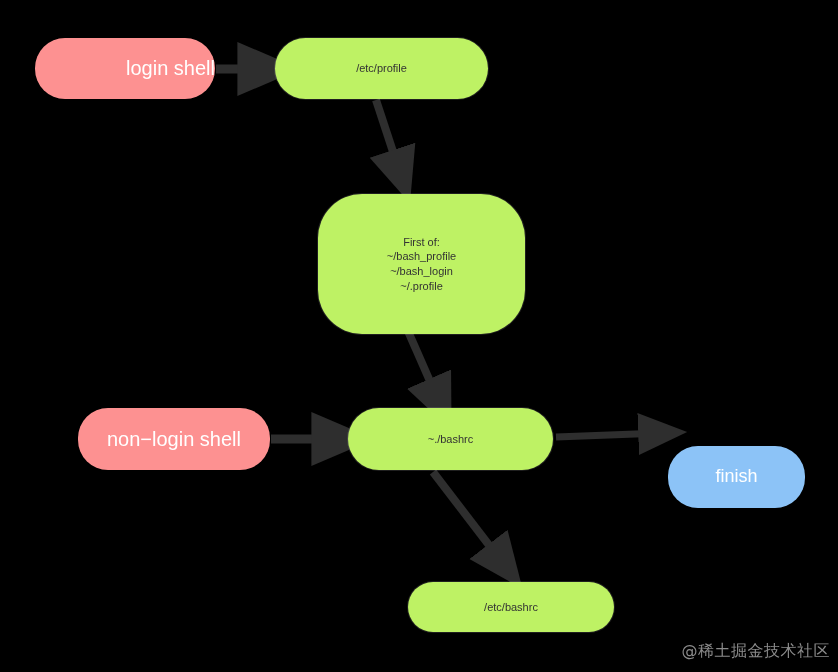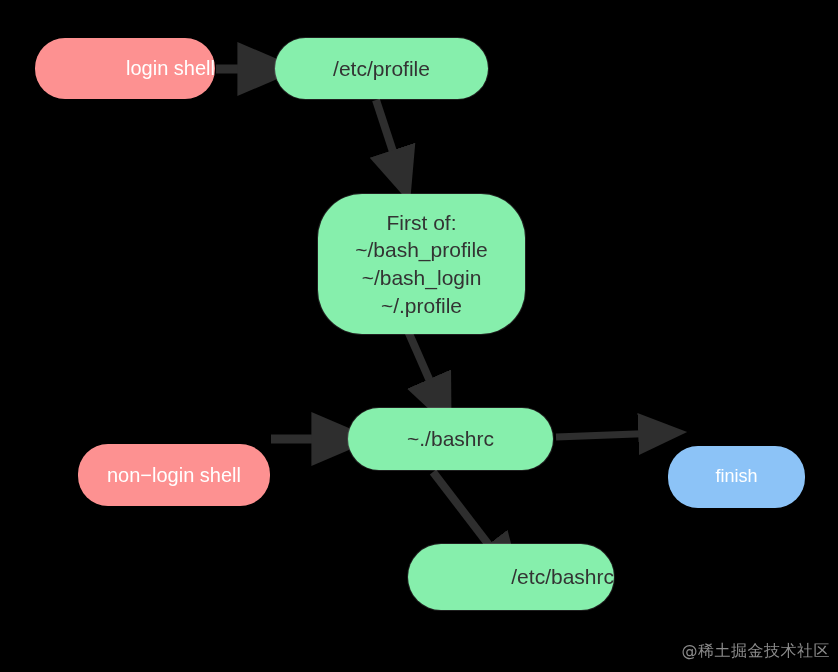--- a/index.html
+++ b/index.html
@@ -41,9 +41,9 @@
     white-space: pre-line;
   }
   .node.white {
-    background: #86efac;
+    background: #bef264;
     color: #333333;
-    font-size: 21px;
+    font-size: 11px;
     box-shadow: 0 0 0 1px rgba(255,255,255,0.12);
   }
   .node.pink {

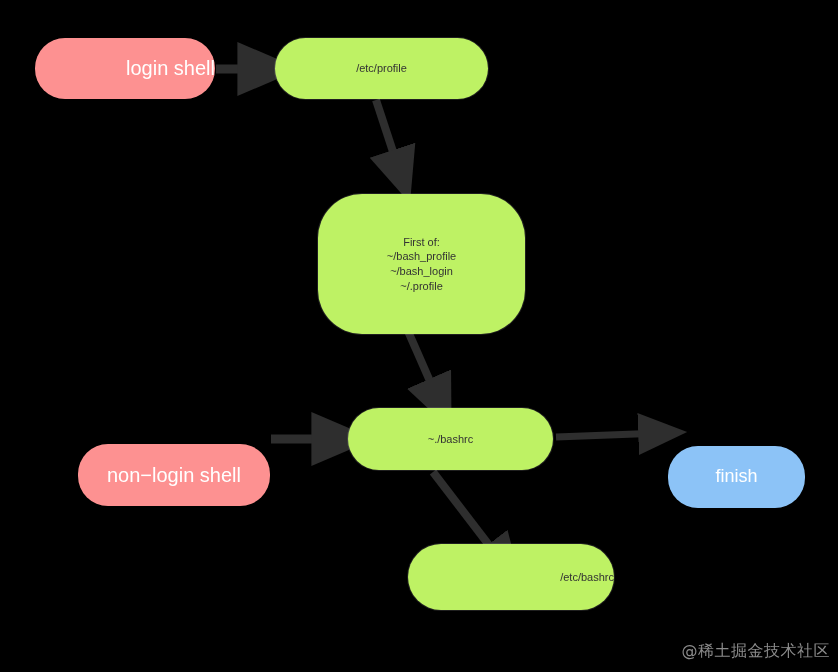--- a/index.html
+++ b/index.html
@@ -62,7 +62,7 @@
   #node-login-shell      { left: 35px;  top: 38px;  width: 180px; height: 61px; text-align: right; }
   #node-etc-profile      { left: 275px; top: 38px;  width: 213px; height: 61px; }
   #node-first-of         { left: 318px; top: 194px; width: 207px; height: 140px; border-radius: 44px; }
-  #node-non-login-shell  { left: 78px;  top: 408px; width: 192px; height: 62px; margin-top: 36px; }
+  #node-non-login-shell  { left: 78px;  top: 408px; width: 192px; height: 62px; }
   #node-bashrc           { left: 348px; top: 408px; width: 205px; height: 62px; }
   #node-finish           { left: 668px; top: 400px; width: 137px; height: 62px; margin-top: 46px; }
   #node-etc-bashrc       { left: 408px; top: 544px; width: 206px; height: 66px; text-align: right; }

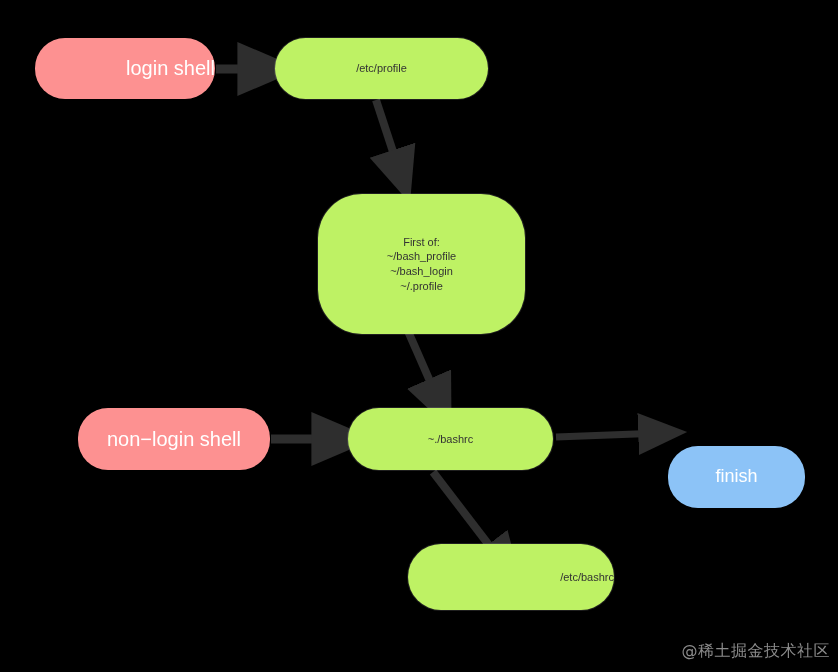--- a/index.html
+++ b/index.html
@@ -65,7 +65,7 @@
   #node-non-login-shell  { left: 78px;  top: 408px; width: 192px; height: 62px; }
   #node-bashrc           { left: 348px; top: 408px; width: 205px; height: 62px; }
   #node-finish           { left: 668px; top: 400px; width: 137px; height: 62px; margin-top: 46px; }
-  #node-etc-bashrc       { left: 408px; top: 544px; width: 206px; height: 66px; text-align: right; }
+  #node-etc-bashrc       { left: 408px; top: 582px; width: 206px; height: 50px; }
 
   .watermark {
     position: absolute;

